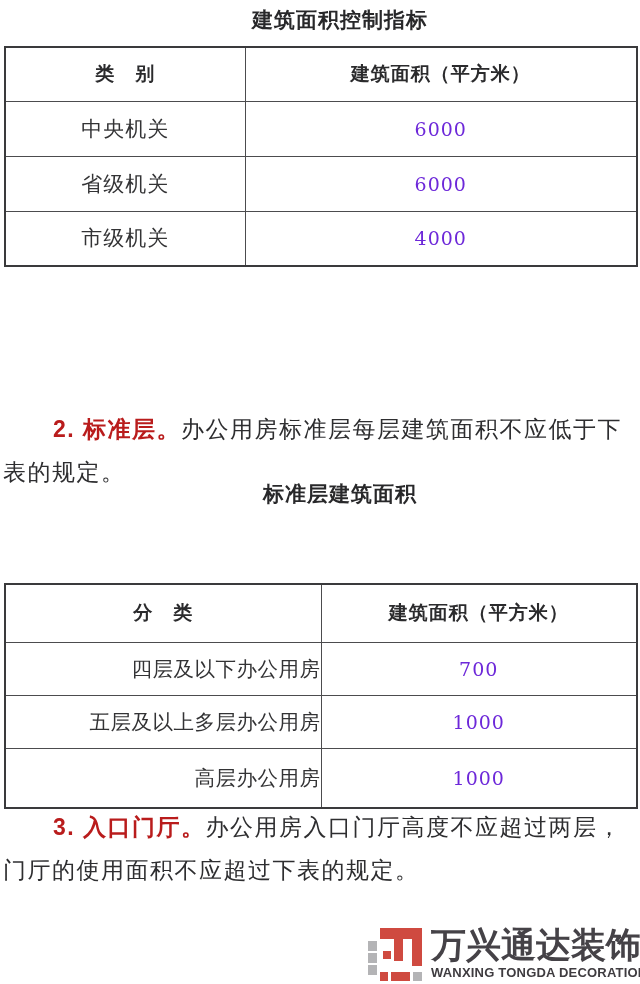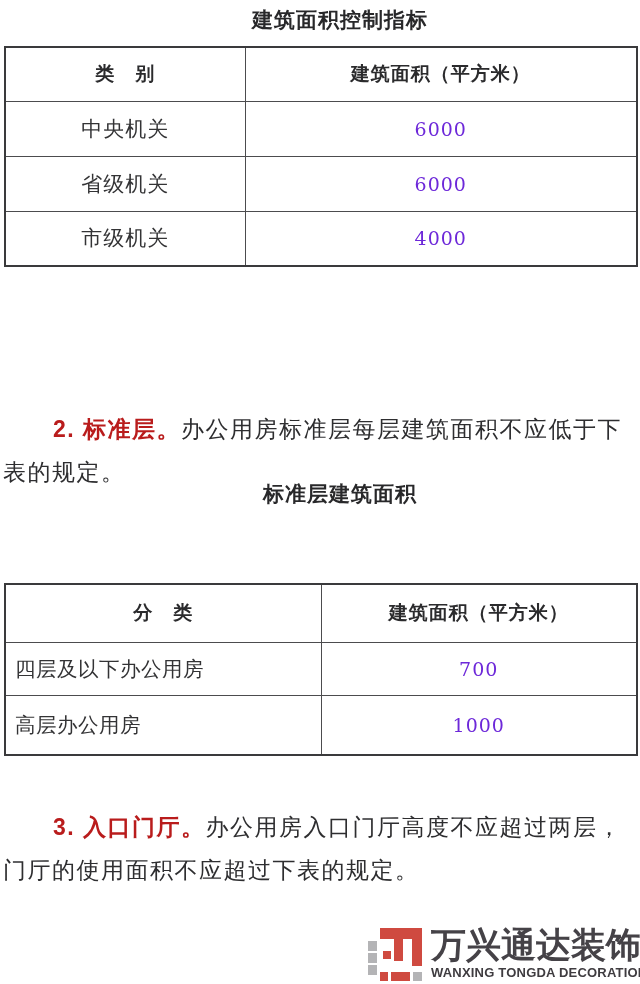--- a/index.html
+++ b/index.html
@@ -35,7 +35,7 @@
     font-family:"DejaVu Serif","Liberation Serif",serif;
     font-size:19px;letter-spacing:1px;color:#6d28d9;
   }
-  table.tbl2 td.c1{text-align:left;padding-left:9px;letter-spacing:0.5px;font-size:20.5px;}
+  table.tbl2 td.c1{text-align:right;padding-left:9px;letter-spacing:0.5px;font-size:20.5px;}
   
   .para{
     position:absolute;left:3px;width:650px;

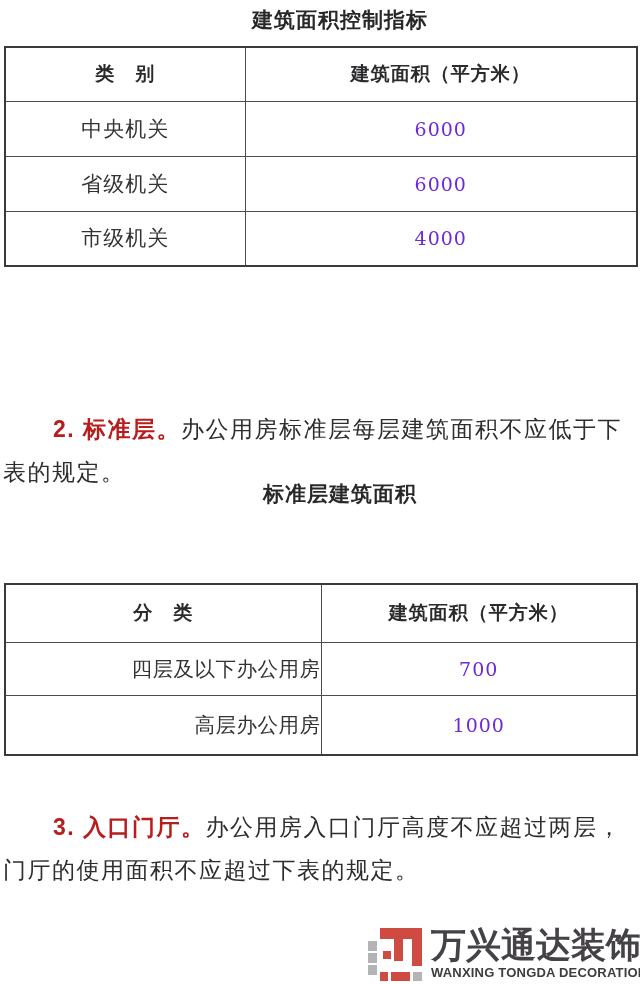--- a/index.html
+++ b/index.html
@@ -115,6 +115,10 @@
         <td class="c1">四层及以下办公用房</td>
         <td class="num">700</td>
       </tr>
+      <tr style="height:53px">
+        <td class="c1">五层及以上多层办公用房</td>
+        <td class="num">1000</td>
+      </tr>
       <tr style="height:60px">
         <td class="c1">高层办公用房</td>
         <td class="num">1000</td>

